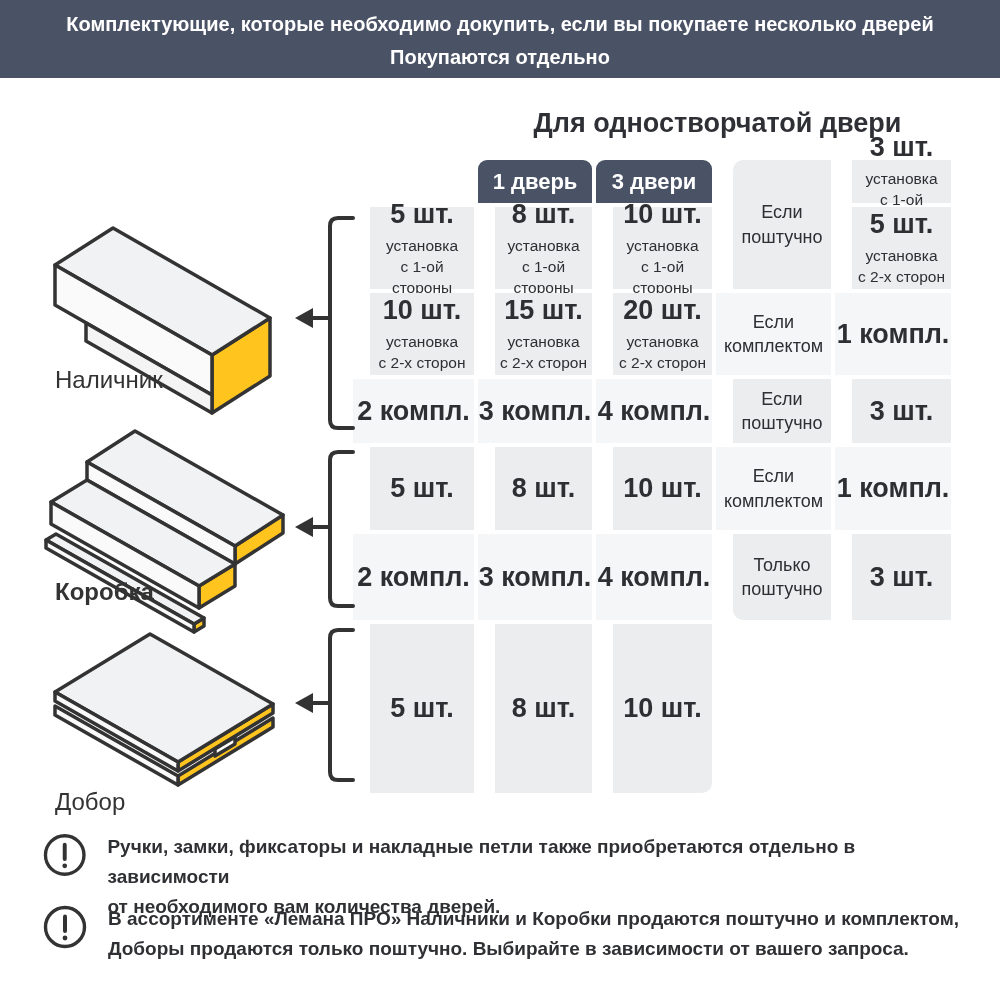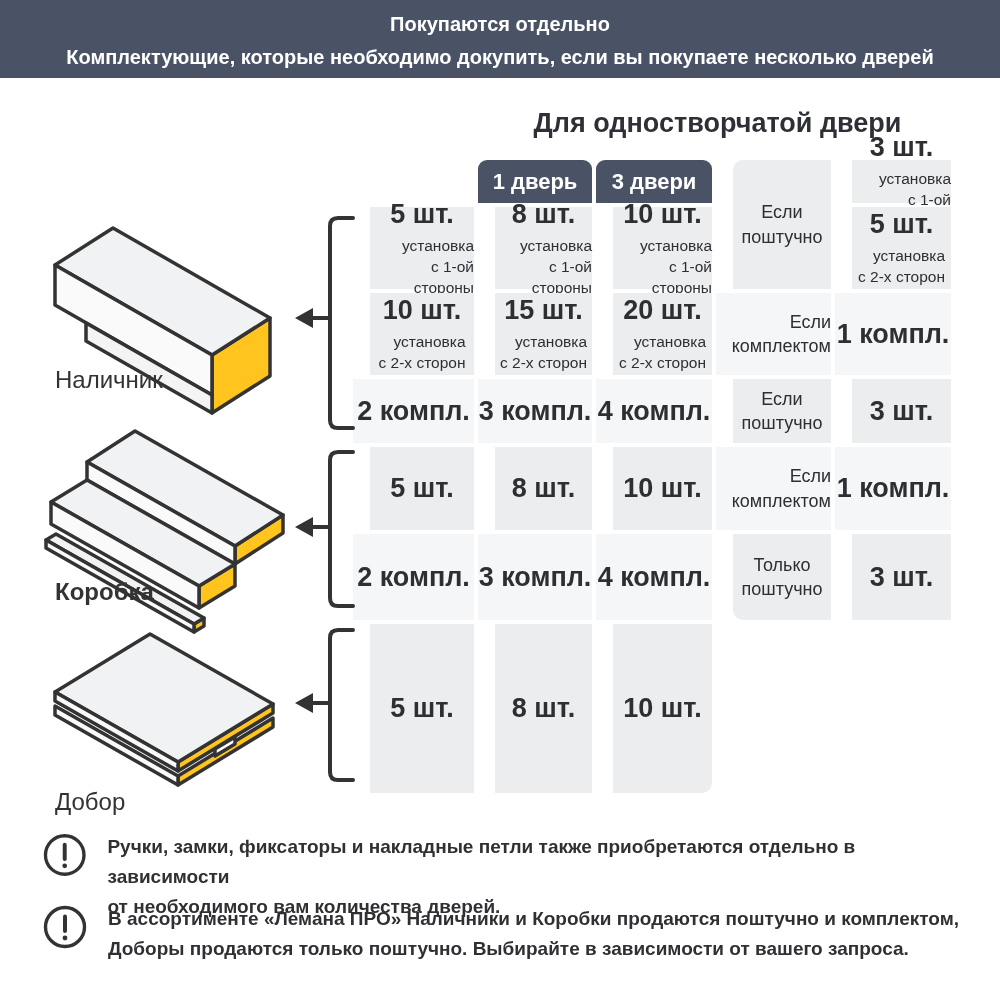--- a/index.html
+++ b/index.html
@@ -66,8 +66,8 @@
 <body>
 
 <div class="abs banner">
+  <div>Комплектующие, которые необходимо докупить, если вы покупаете несколько дверей</div>
   <div>Покупаются отдельно</div>
-  <div>Комплектующие, которые необходимо докупить, если вы покупаете несколько дверей</div>
 </div>
 
 <div class="abs tbl-title">Для одностворчатой двери</div>

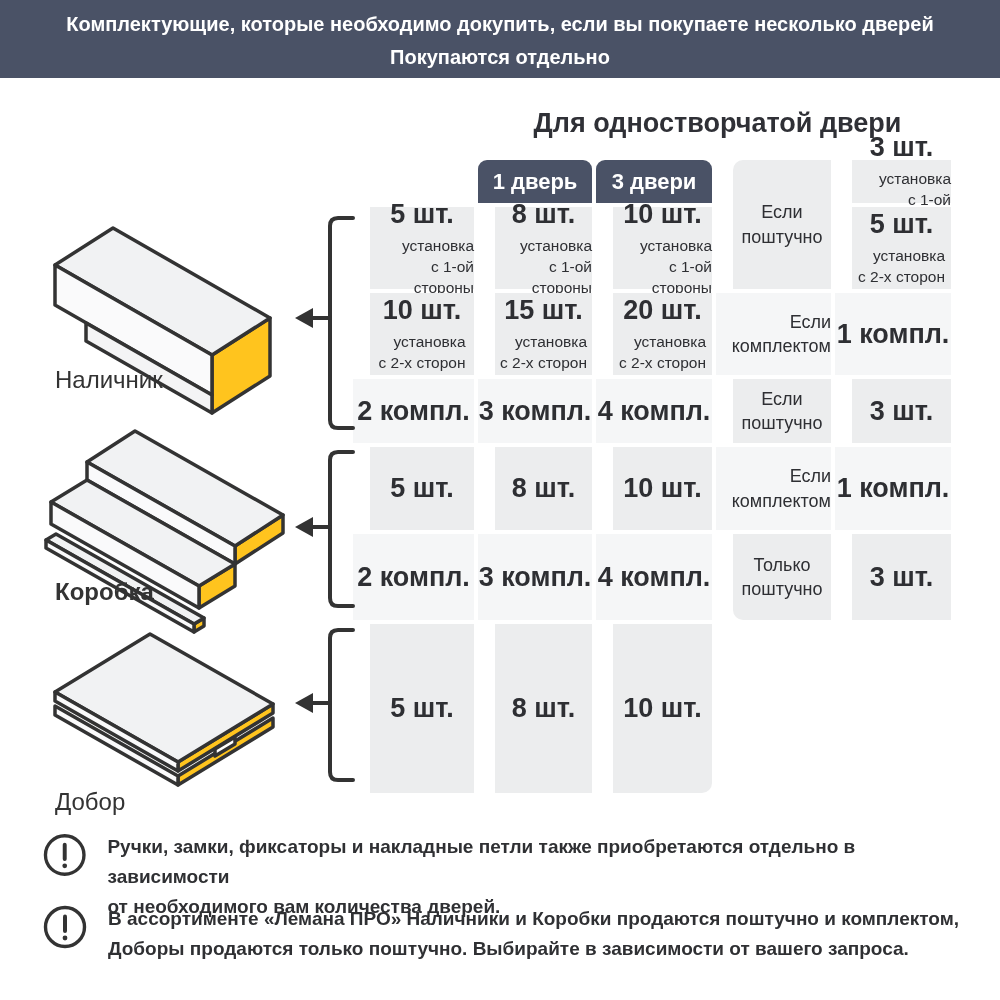--- a/index.html
+++ b/index.html
@@ -43,7 +43,7 @@
   .gray{background:#ecedee;margin-left:17px;}
   .light{background:#f5f6f7;text-align:right;}
   .val{font-size:27px;font-weight:600;color:#2e2f33;}
-  .sub{font-size:15.5px;line-height:21px;font-weight:400;color:#2e2f33;margin-top:5px;text-align:right;}
+  .sub{font-size:15.5px;line-height:21px;font-weight:400;color:#2e2f33;margin-top:5px;}
   .sub span{display:block;}
   .lbl{font-size:18px;font-weight:500;line-height:1.35;color:#2e2f33;}
   .r-tl{border-top-left-radius:10px;}

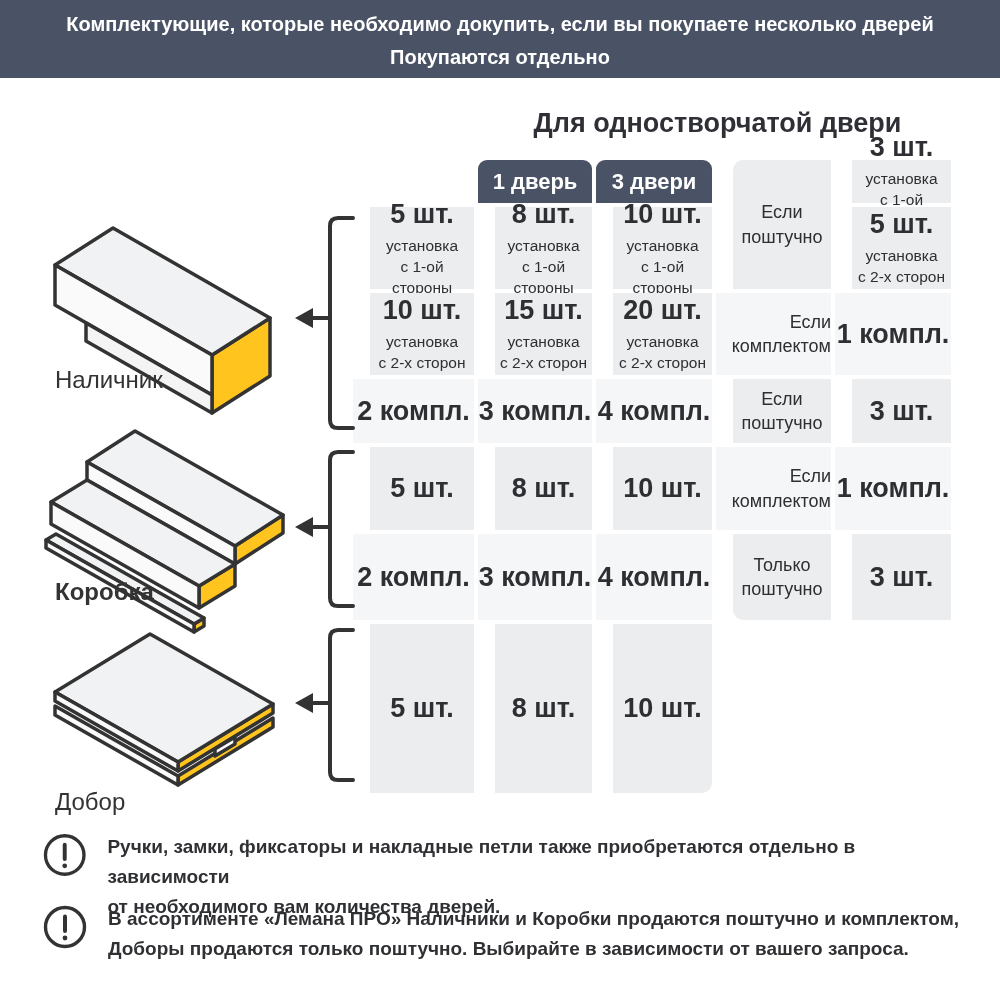--- a/index.html
+++ b/index.html
@@ -41,7 +41,7 @@
     text-align:center;
   }
   .gray{background:#ecedee;margin-left:17px;}
-  .light{background:#f5f6f7;text-align:right;}
+  .light{background:#f5f6f7;}
   .val{font-size:27px;font-weight:600;color:#2e2f33;}
   .sub{font-size:15.5px;line-height:21px;font-weight:400;color:#2e2f33;margin-top:5px;}
   .sub span{display:block;}

